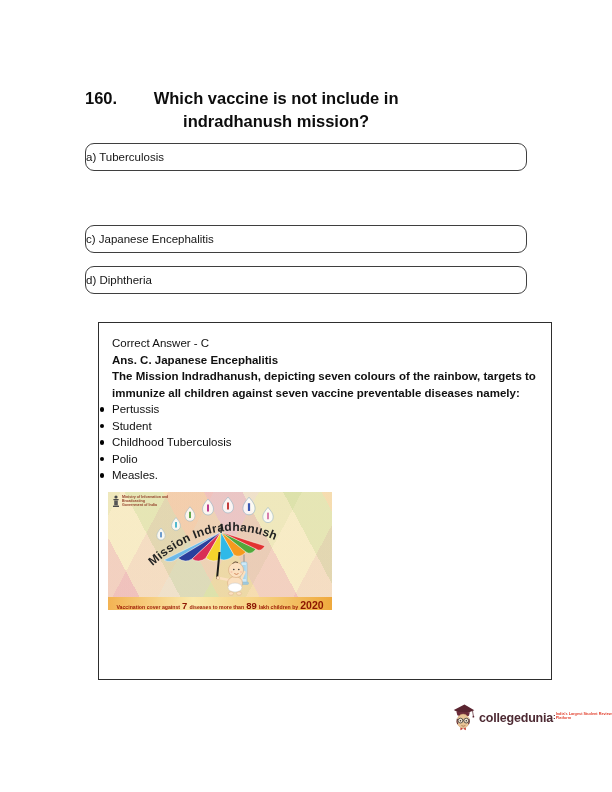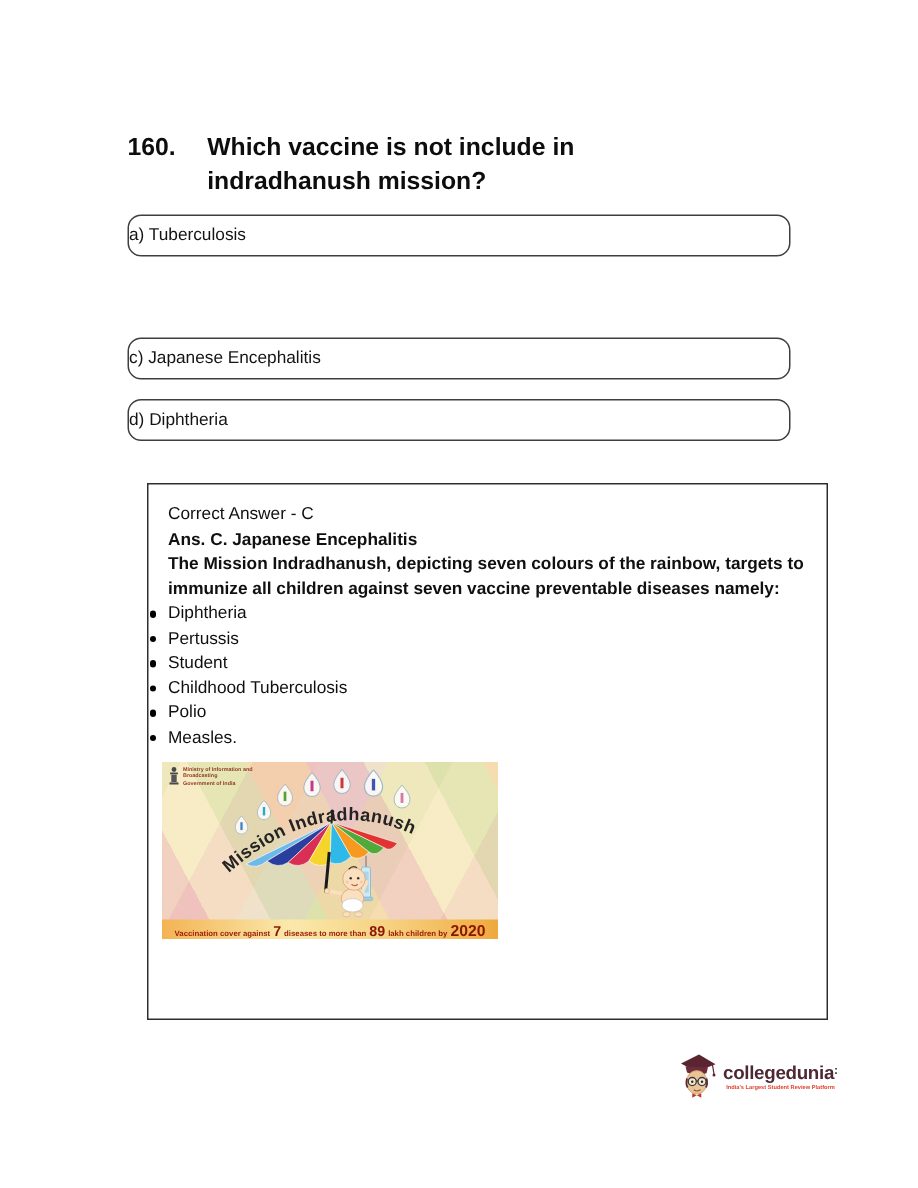--- a/index.html
+++ b/index.html
@@ -7,8 +7,8 @@
         font-family:"Liberation Sans", sans-serif;color:#111;}
 
   
-  .question{position:absolute;left:85px;top:87px;display:flex;gap:21px;
-            font-weight:bold;font-size:16.5px;line-height:23px;color:#0d0d0d;}
+  .question{position:absolute;left:85px;top:87px;display:flex;gap:9px;
+            font-weight:bold;font-size:16.5px;line-height:23px;color:#0d0d0d;text-align:center;}
   .q-num{white-space:nowrap;}
   .q-text{width:300px;}
 

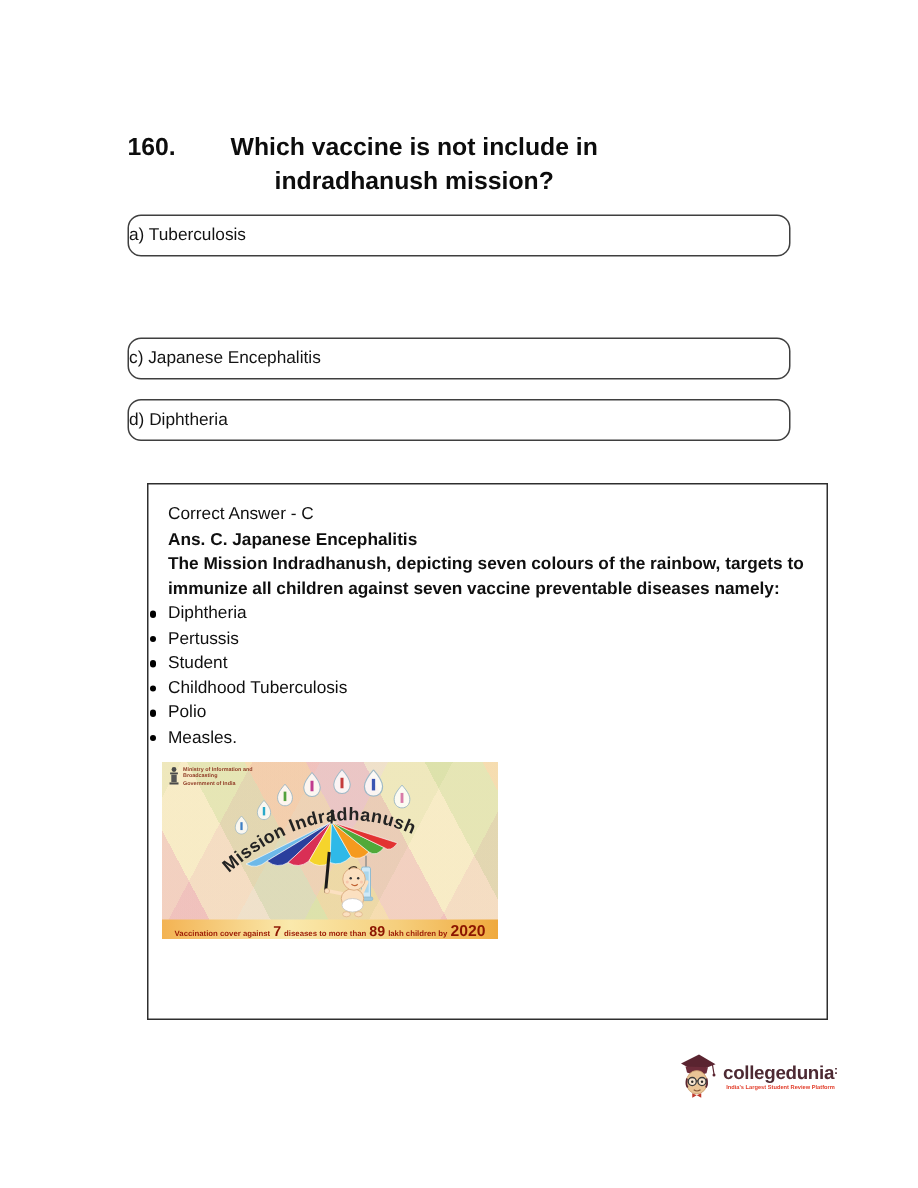--- a/index.html
+++ b/index.html
@@ -81,7 +81,6 @@
     <p class="bold">Ans. C. Japanese Encephalitis</p>
     <p class="bold">The Mission Indradhanush, depicting seven colours of the rainbow, targets to immunize all children against seven vaccine preventable diseases namely:</p>
     <ul class="diseases">
-      <li>Diphtheria</li>
       <li>Pertussis</li>
       <li>Student</li>
       <li>Childhood Tuberculosis</li>

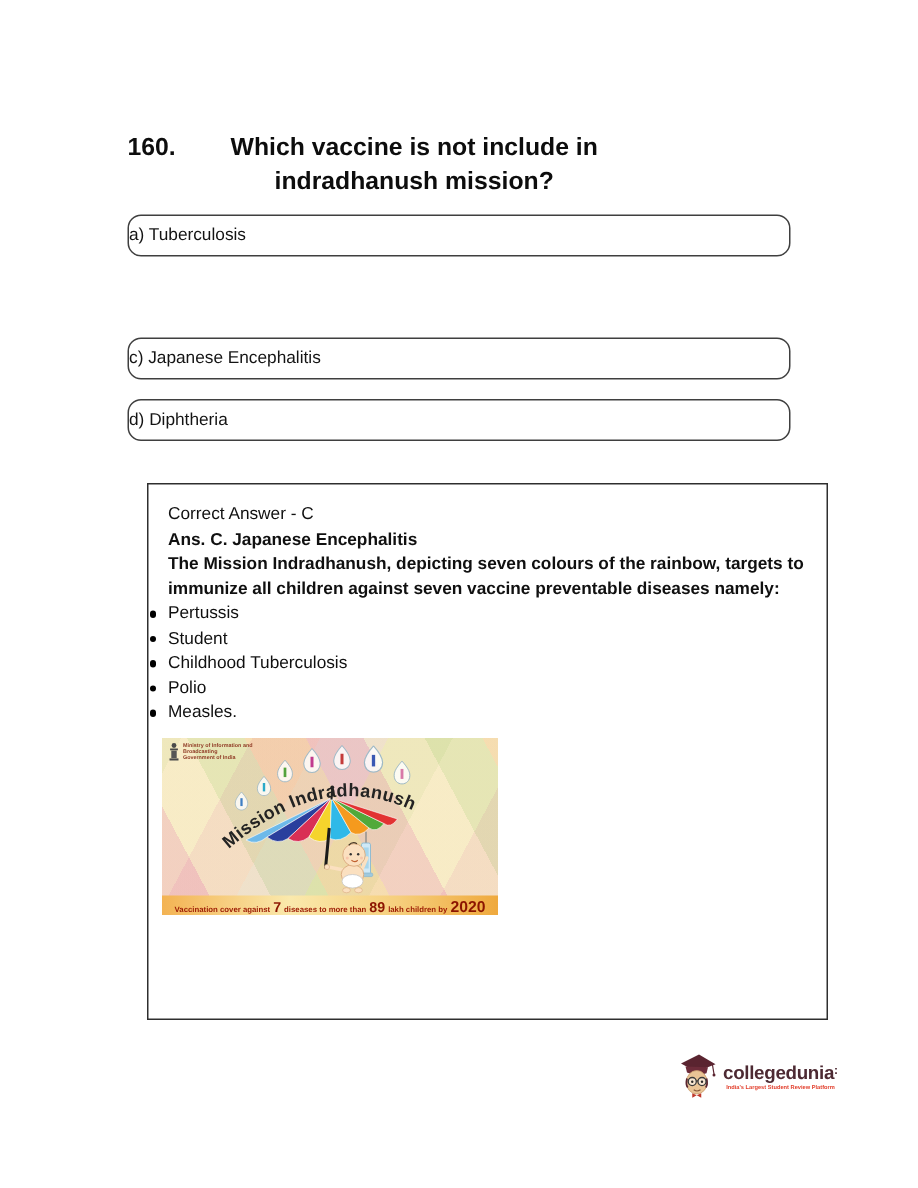--- a/index.html
+++ b/index.html
@@ -50,7 +50,7 @@
 
   
   .footer-logo{position:absolute;left:452px;top:702px;display:flex;align-items:center;gap:3px;}
-  .brand-col{display:flex;flex-direction:column;text-align:center;}
+  .brand-col{display:flex;}
   .brand-row{display:flex;align-items:flex-start;}
   .brand-name{font-size:12.5px;font-weight:bold;color:#4d2a33;letter-spacing:-0.2px;}
   .brand-mark{font-size:8px;font-weight:bold;color:#4d2a33;margin-top:1px;}

